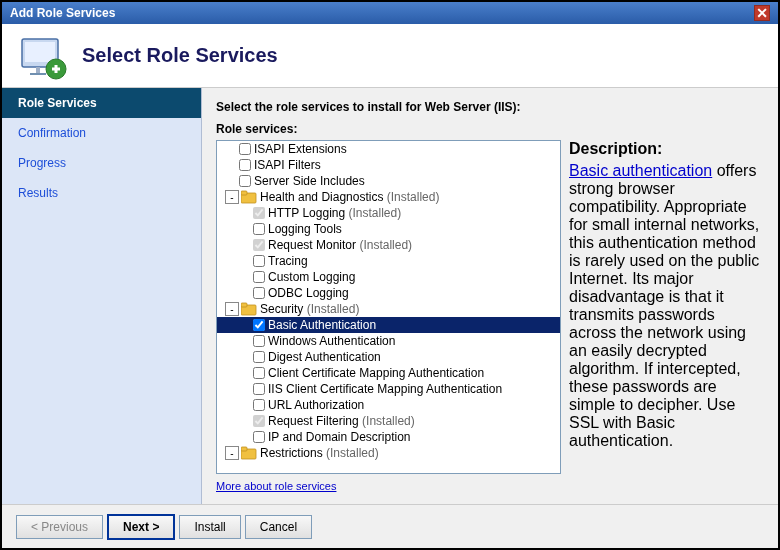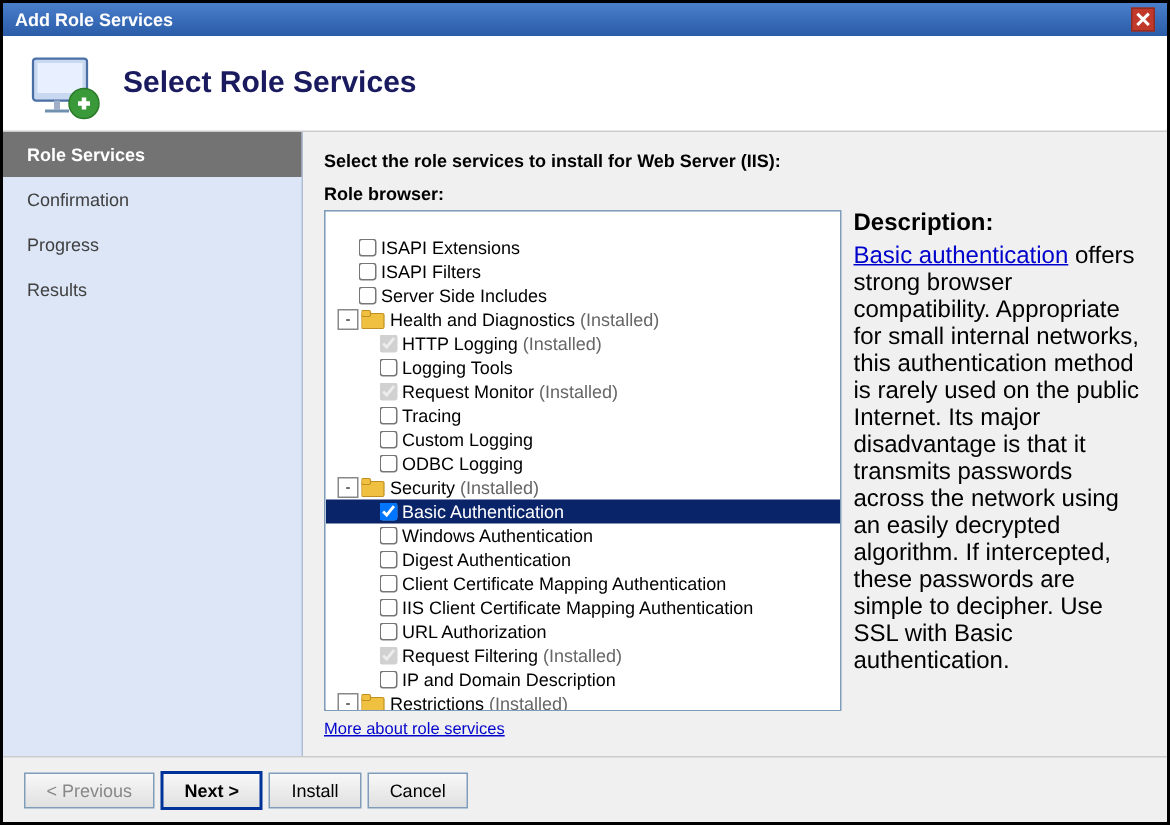--- a/index.html
+++ b/index.html
@@ -86,7 +86,7 @@
       color: #404040;
     }
     .sidebar-item.active {
-      background: #737373;
+      background: #0c4a6e;
       color: white;
     }
     .sidebar-item.selected-step {

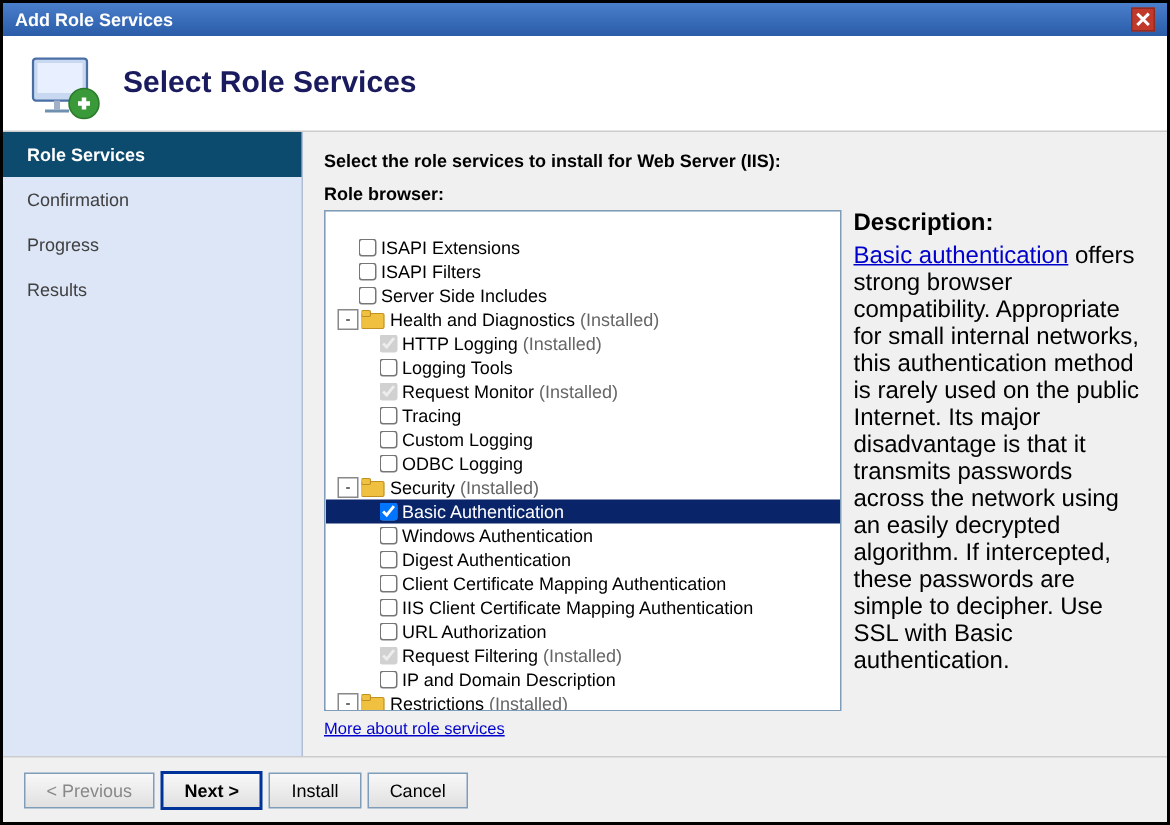--- a/index.html
+++ b/index.html
@@ -83,7 +83,7 @@
       padding: 8px 16px;
       cursor: pointer;
       font-size: 12px;
-      color: #404040;
+      color: #1d4ed8;
     }
     .sidebar-item.active {
       background: #0c4a6e;

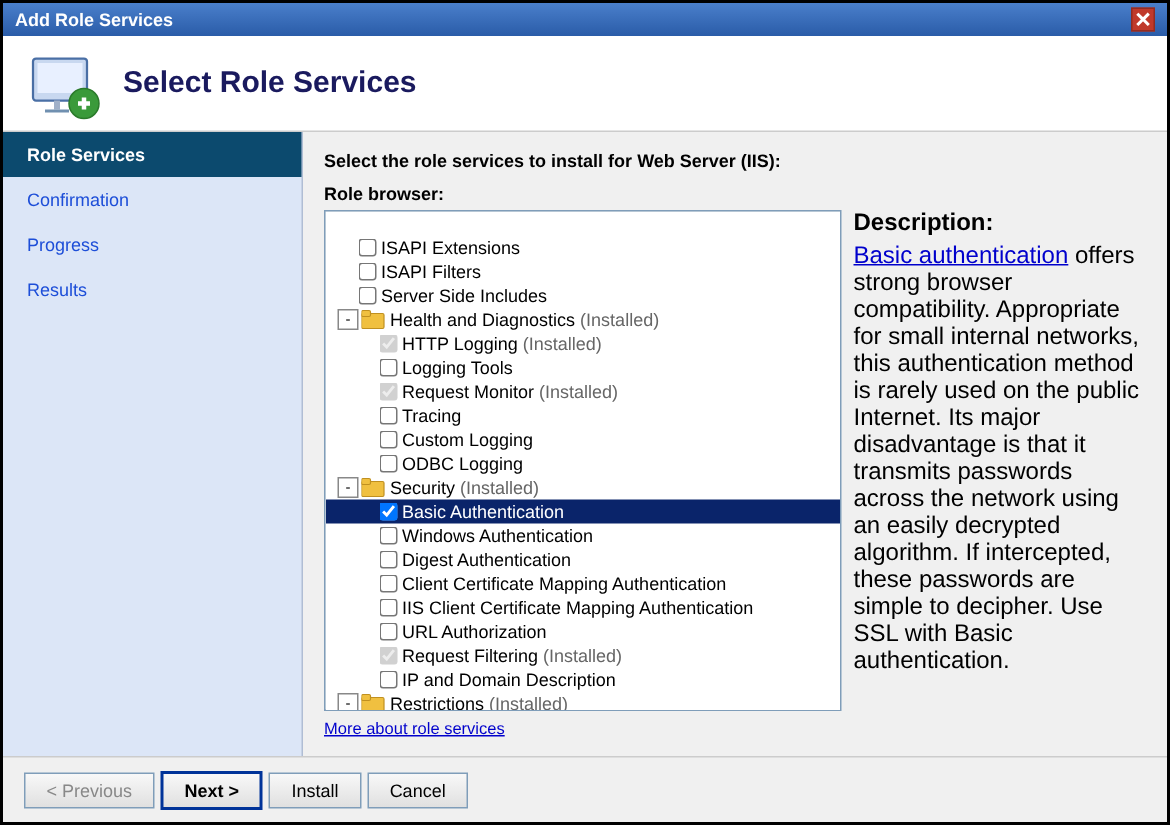--- a/index.html
+++ b/index.html
@@ -272,7 +272,7 @@
         <span>Select the role services to install for</span>
         <span>Web Server (IIS):</span>
       </div>
-      <div class="role-services-label">Role browser:</div>
+      <div class="role-services-label">Role services:</div>
 
       <div class="services-panel">
 

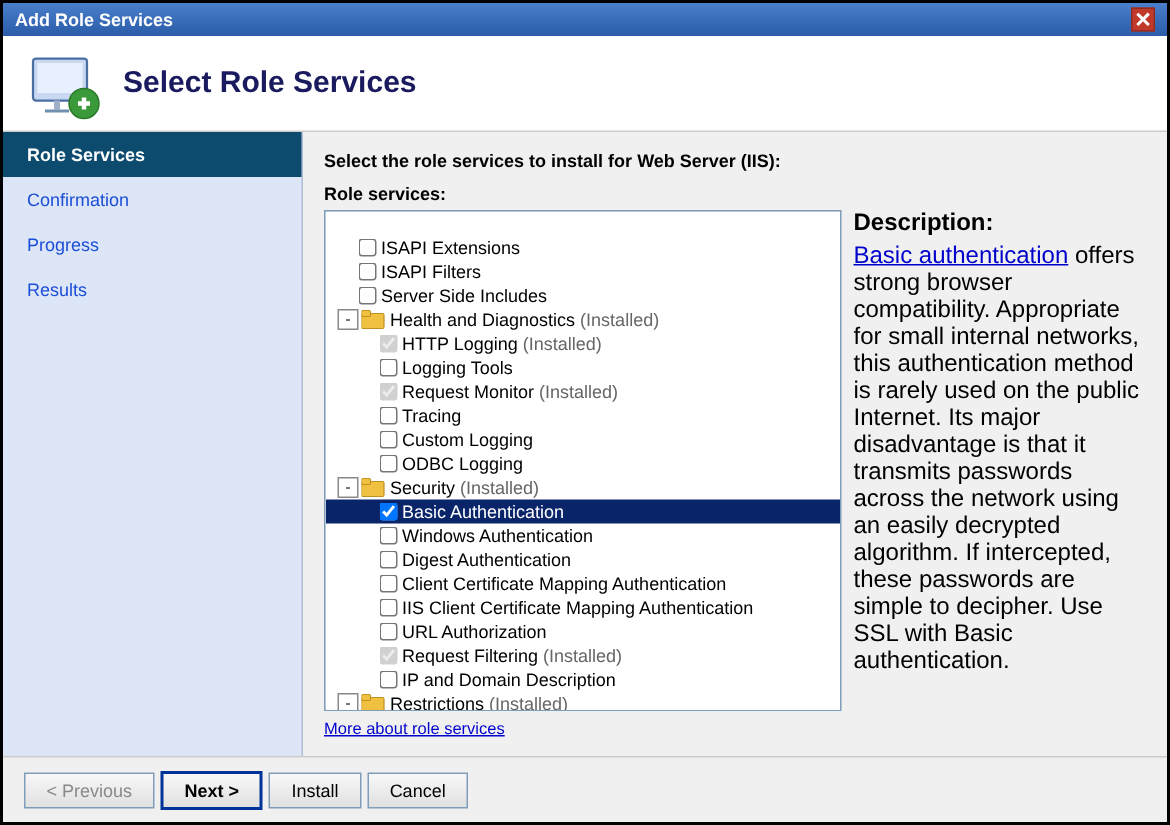--- a/index.html
+++ b/index.html
@@ -123,7 +123,7 @@
       background: white;
       overflow-y: auto;
       overflow-x: hidden;
-      padding: 16px 0;
+      padding: 0 0;
     }
     .description-panel {
       width: 195px;

